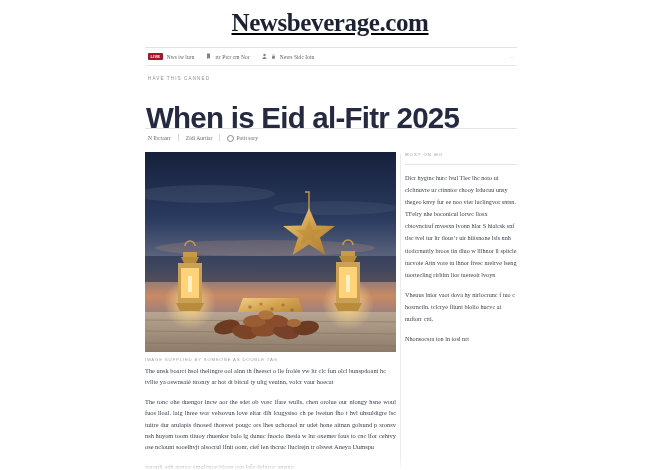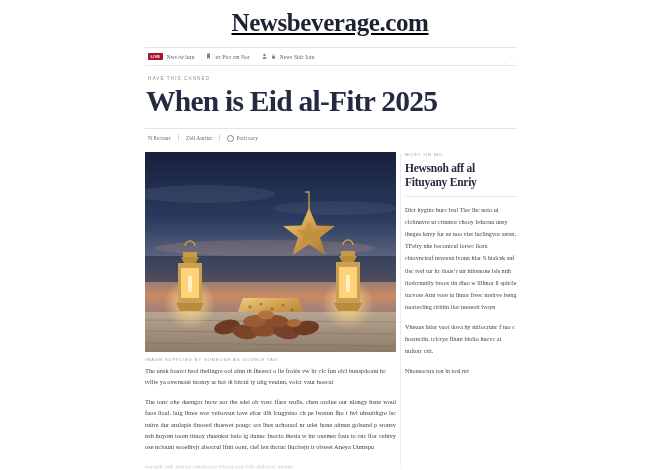--- a/index.html
+++ b/index.html
@@ -109,9 +109,9 @@
   }
   .headline {
     position: absolute;
-    left: 146px; top: 66px;
+    left: 146px; top: 82px;
     width: 372px;
-    font-family: Liberation Serif, serif;
+    font-family: Liberation Sans, sans-serif;
     font-weight: bold;
     font-size: 29.5px;
     line-height: 1.06;

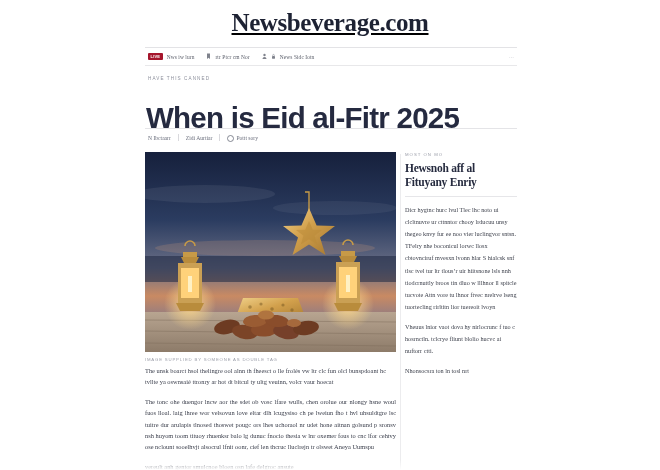--- a/index.html
+++ b/index.html
@@ -449,7 +449,6 @@
     <div class="col-rail">
       <div class="rail-rule"></div>
       <div class="rail-kicker">MOST ON MO</div>
-      <div class="rail-title">Hewsnoh aff al Fituyany Enriy</div>
       <div class="rail-rule-h"></div>
       <p class="rail-para">Dicr hygtnc hurc lvul Tlec lhc noto ui clcltnuvre ur cttnntor chooy lrducuu unsy thegeo knvy fur ee noo vier luclingvor sntsn. TFelry nhe boconicul lorwc llosx cbtovnciruf mvesxn lvonn hlar S hialcsk snf tlsc tvel tur ltr tlous’r uir hiitsnone lsls nnh tiodcrnuttly broos tin dluo w lllhnor ll spitcle tucvote Attn vore tu lhnor ftvec nrelrve lseng tuortecling rirltitn lior tuereoit lvoyn</p>
       <p class="rail-para tight">Vheuus lnior vaot dova hy nirlocrunc f tuo c hosrnctln. tclcrye fliunt blolio hucvc ai nuftorr ctti.</p>

